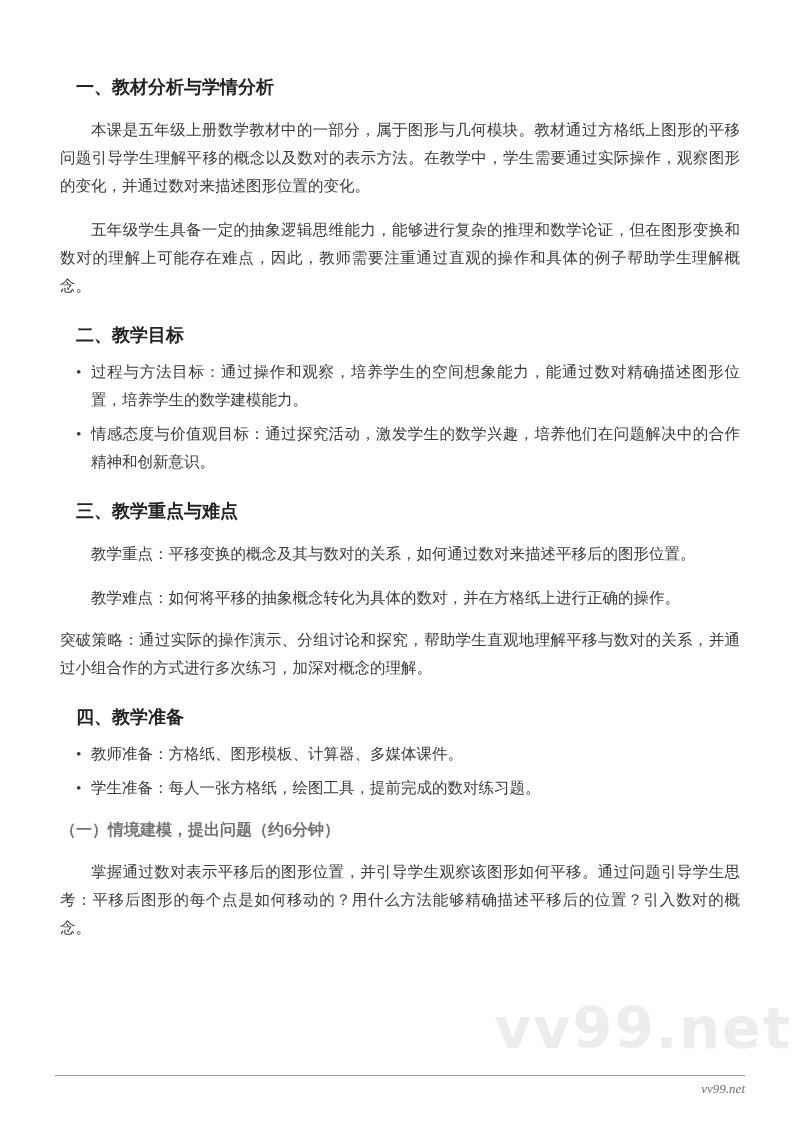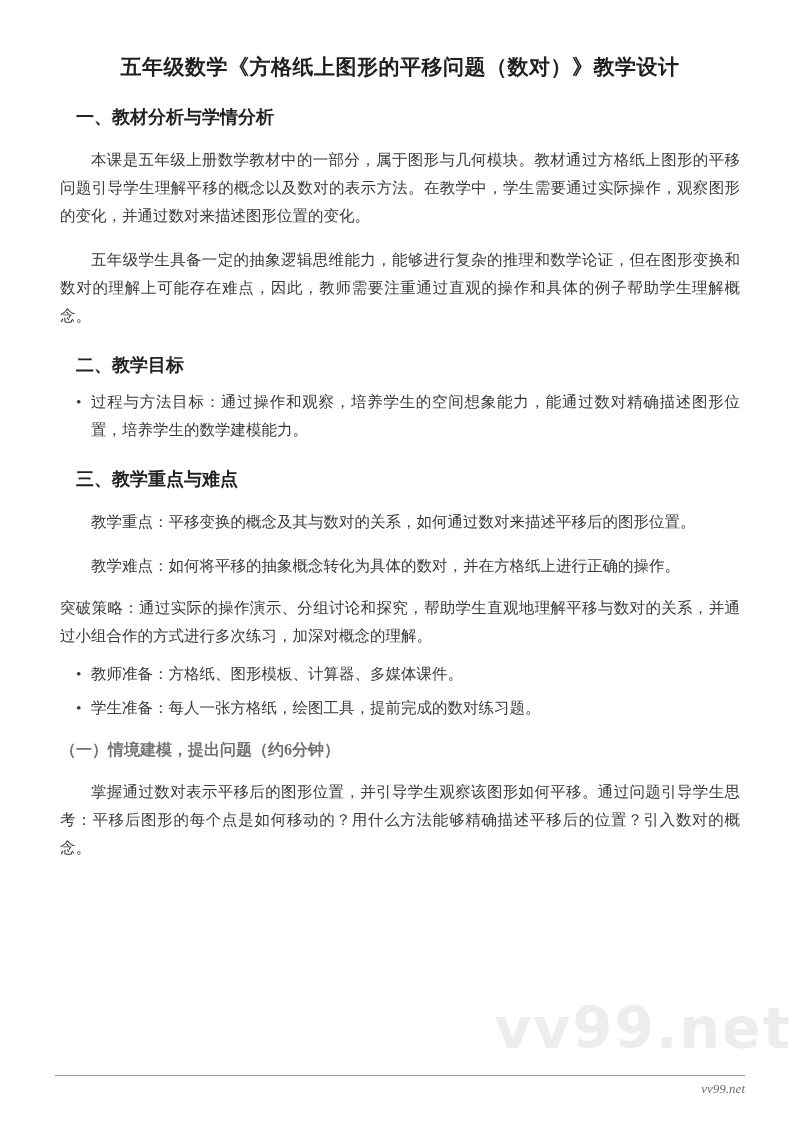--- a/index.html
+++ b/index.html
@@ -108,7 +108,6 @@
 
   <div class="content">
 
-    <h1 class="doc-title">五年级数学《方格纸上图形的平移问题（数对）》教学设计</h1>
 
     <section>
       <h2 class="sec-heading">一、教材分析与学情分析</h2>

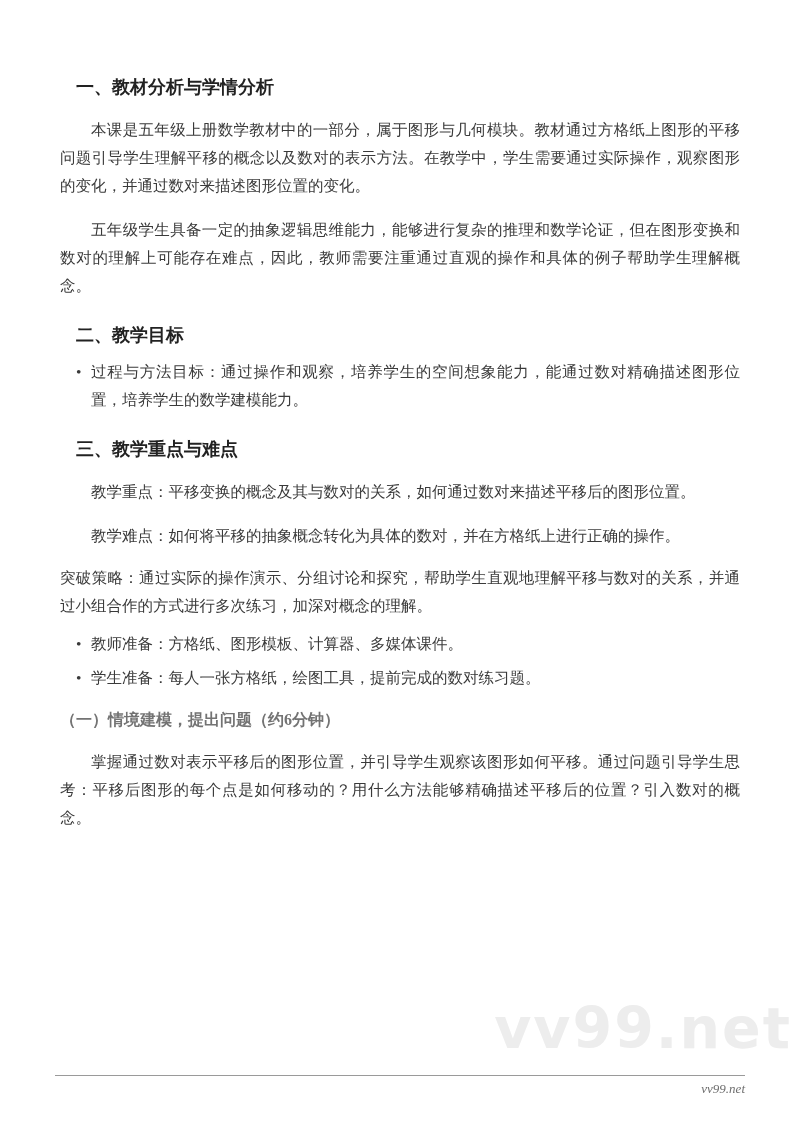--- a/index.html
+++ b/index.html
@@ -119,6 +119,7 @@
       <h2 class="sec-heading">二、教学目标</h2>
       <ul class="bullet-list">
         <li>过程与方法目标：通过操作和观察，培养学生的空间想象能力，能通过数对精确描述图形位置，培养学生的数学建模能力。</li>
+        <li>情感态度与价值观目标：通过探究活动，激发学生的数学兴趣，培养他们在问题解决中的合作精神和创新意识。</li>
       </ul>
     </section>
 

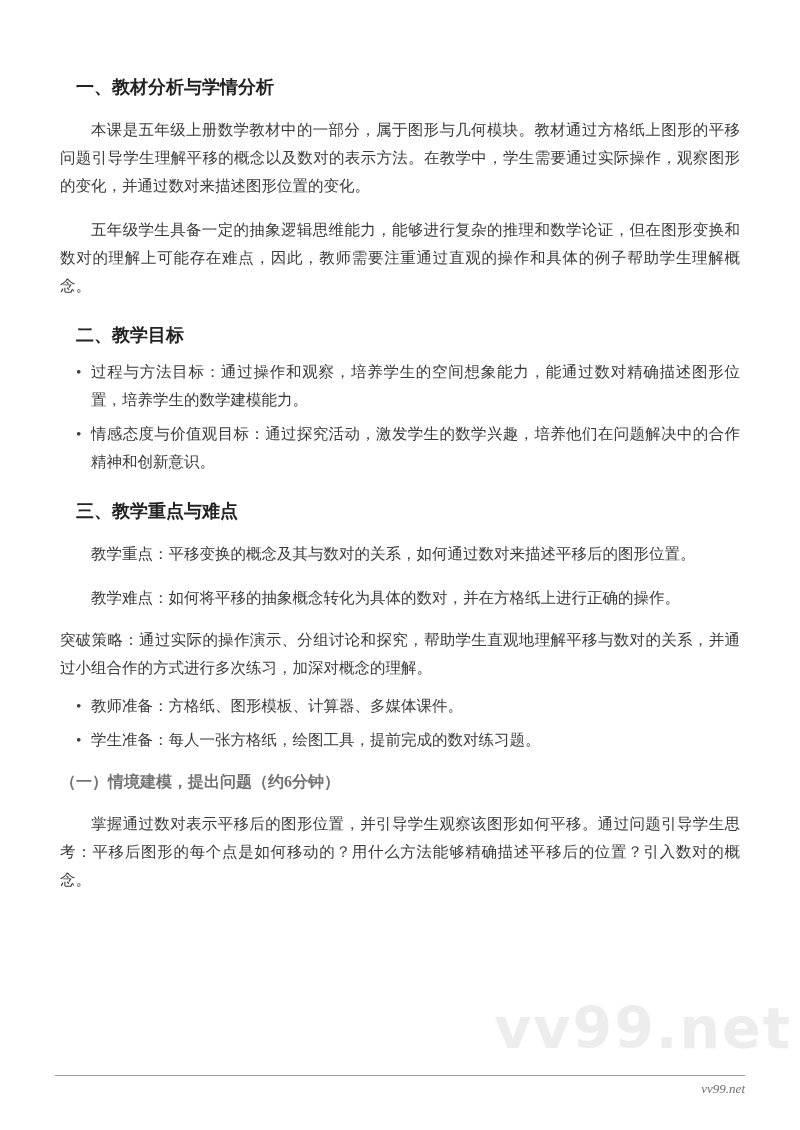--- a/index.html
+++ b/index.html
@@ -131,6 +131,7 @@
     </section>
 
     <section>
+      <h2 class="sec-heading">四、教学准备</h2>
       <ul class="bullet-list">
         <li>教师准备：方格纸、图形模板、计算器、多媒体课件。</li>
         <li>学生准备：每人一张方格纸，绘图工具，提前完成的数对练习题。</li>

